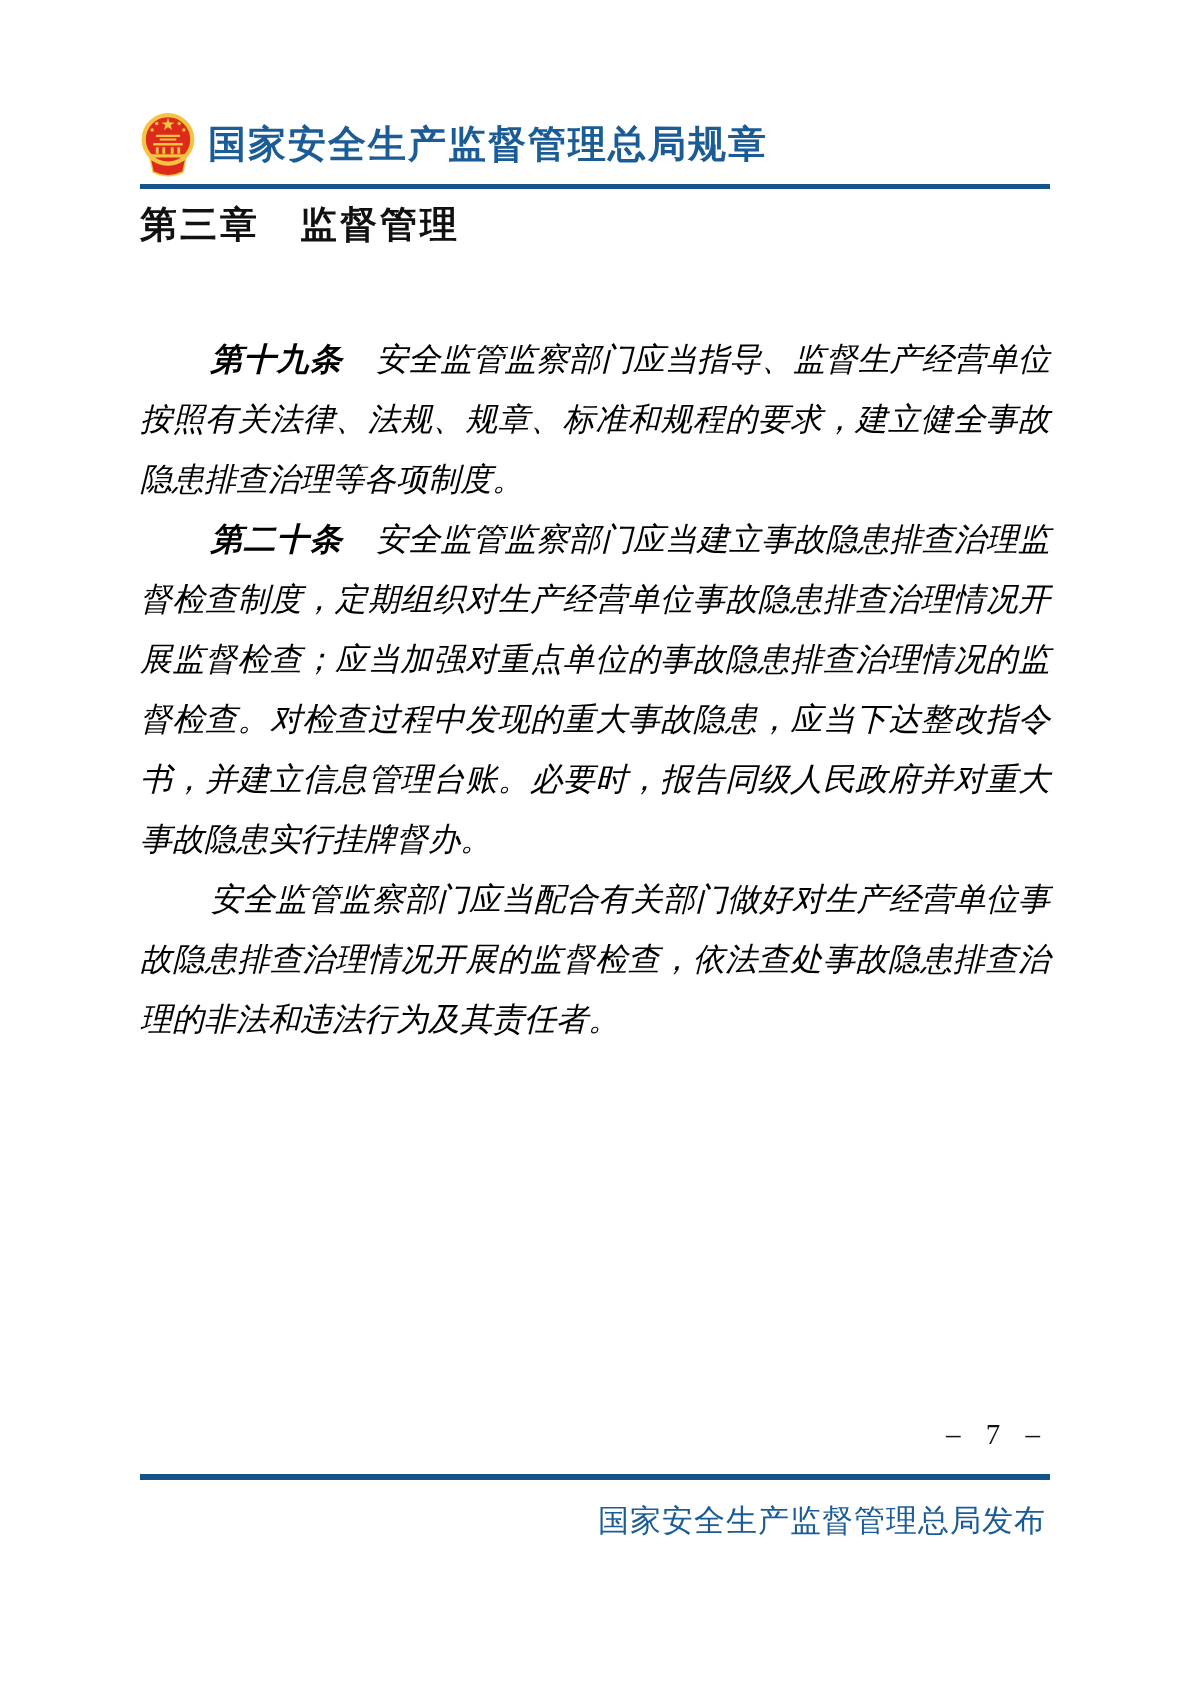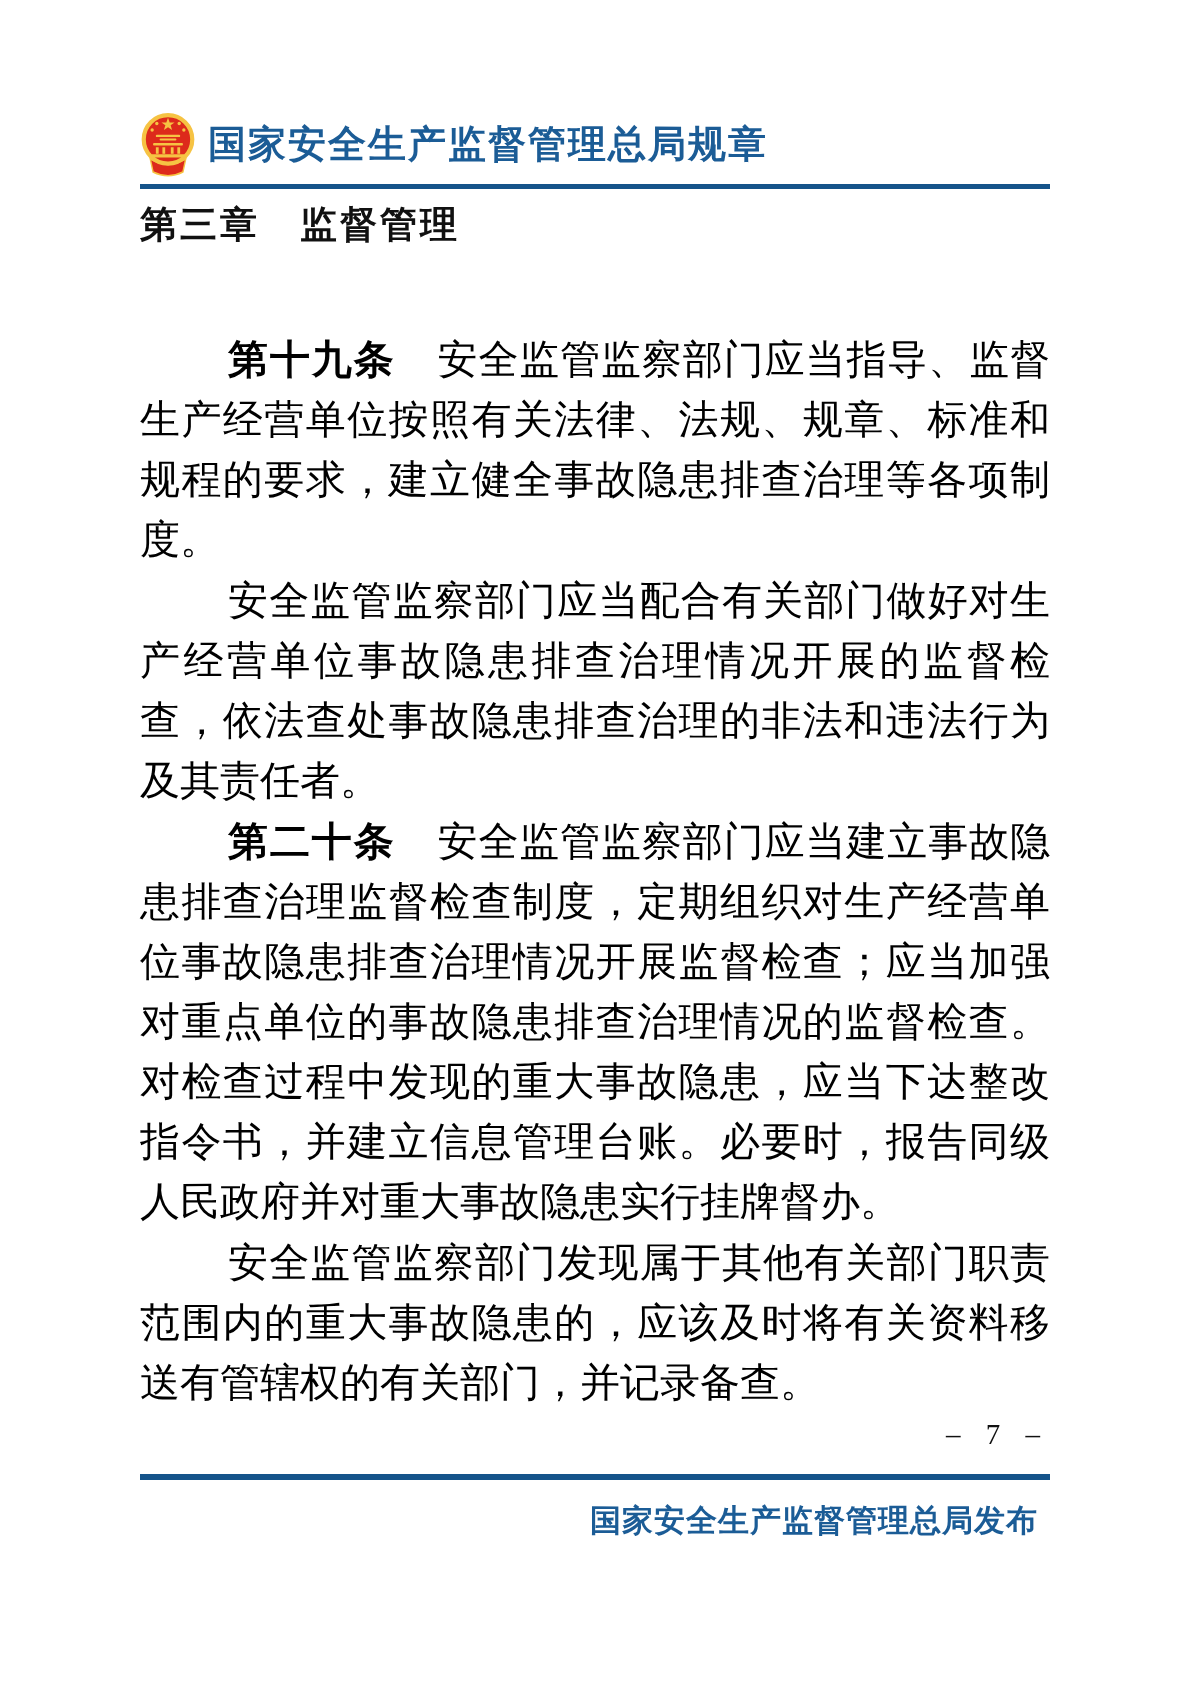--- a/index.html
+++ b/index.html
@@ -45,11 +45,12 @@
   
   .body {
     margin-top:80px;
-    font-size:40px;
+    font-size:32px;
     line-height:60px;
     color:#000;
     text-align:justify;
     text-justify:inter-character;
+    font-style:italic;
   }
   .para { text-indent:2.2em; margin:0; }
   .term {

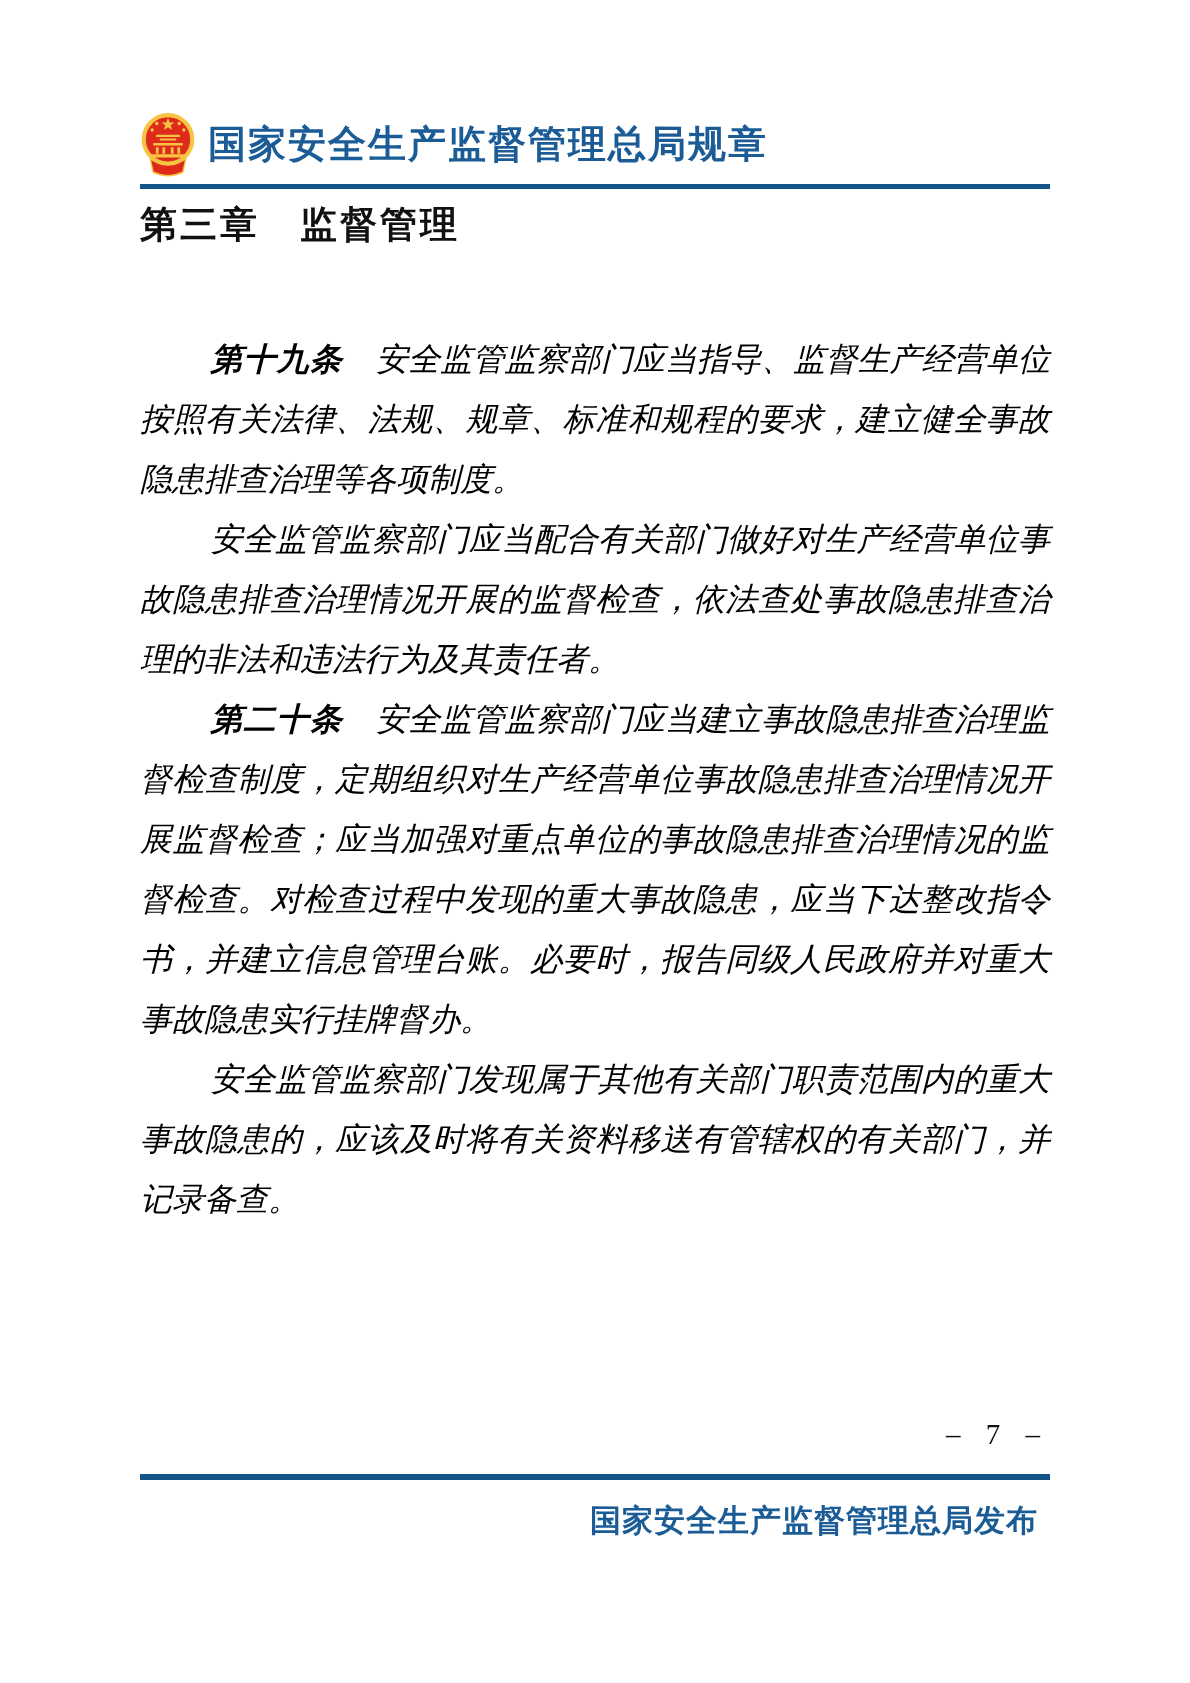--- a/index.html
+++ b/index.html
@@ -125,8 +125,8 @@
 
     <div class="body">
       <p class="para"><span class="term">第十九条</span><span>安全监管监察部门应当指导、监督生产经营单位按照有关法律、法规、规章、标准和规程的要求，建立健全事故隐患排查治理等各项制度。</span></p>
+      <p class="para"><span class="term">第二十条</span><span>安全监管监察部门应当建立事故隐患排查治理监督检查制度，定期组织对生产经营单位事故隐患排查治理情况开展监督检查；应当加强对重点单位的事故隐患排查治理情况的监督检查。对检查过程中发现的重大事故隐患，应当下达整改指令书，并建立信息管理台账。必要时，报告同级人民政府并对重大事故隐患实行挂牌督办。</span></p>
       <p class="para"><span class="term"></span><span>安全监管监察部门应当配合有关部门做好对生产经营单位事故隐患排查治理情况开展的监督检查，依法查处事故隐患排查治理的非法和违法行为及其责任者。</span></p>
-      <p class="para"><span class="term">第二十条</span><span>安全监管监察部门应当建立事故隐患排查治理监督检查制度，定期组织对生产经营单位事故隐患排查治理情况开展监督检查；应当加强对重点单位的事故隐患排查治理情况的监督检查。对检查过程中发现的重大事故隐患，应当下达整改指令书，并建立信息管理台账。必要时，报告同级人民政府并对重大事故隐患实行挂牌督办。</span></p>
       <p class="para"><span class="term"></span><span>安全监管监察部门发现属于其他有关部门职责范围内的重大事故隐患的，应该及时将有关资料移送有管辖权的有关部门，并记录备查。</span></p>
     </div>
 

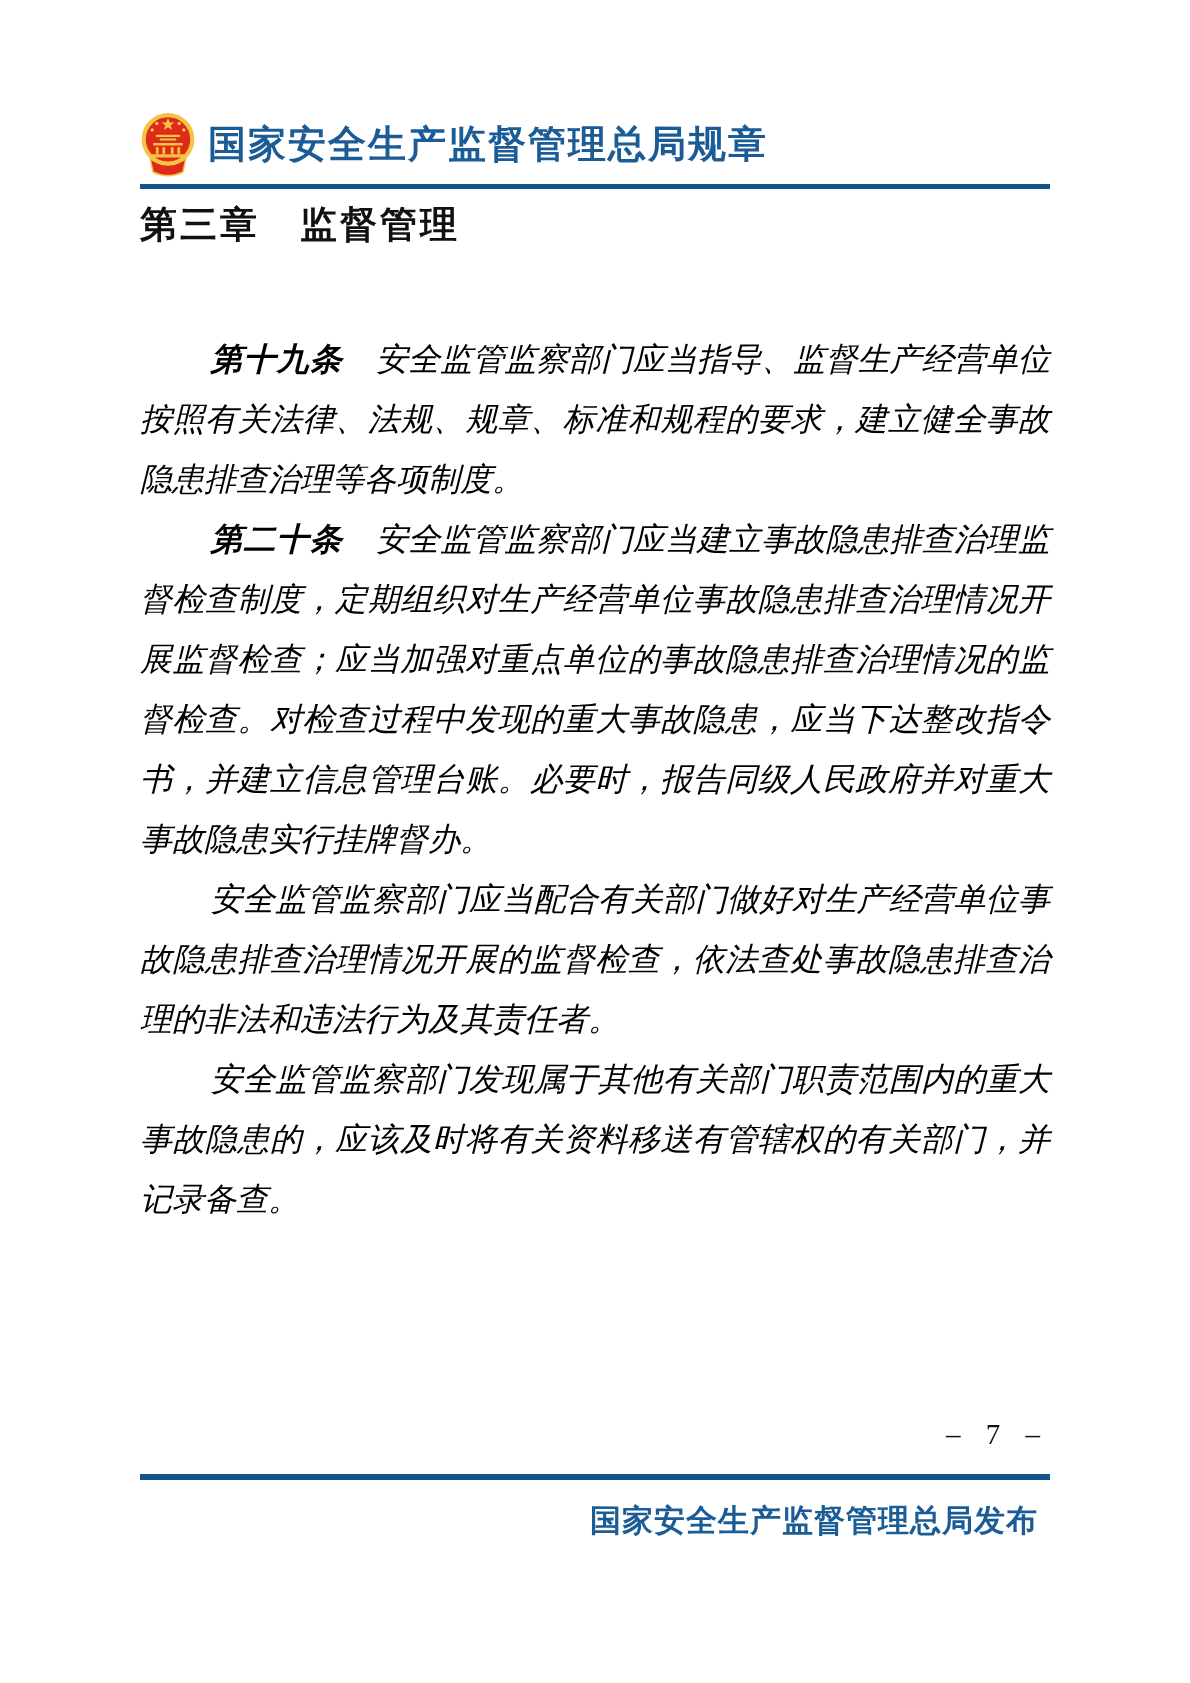--- a/index.html
+++ b/index.html
@@ -127,7 +127,6 @@
       <p class="para"><span class="term">第十九条</span><span>安全监管监察部门应当指导、监督生产经营单位按照有关法律、法规、规章、标准和规程的要求，建立健全事故隐患排查治理等各项制度。</span></p>
       <p class="para"><span class="term">第二十条</span><span>安全监管监察部门应当建立事故隐患排查治理监督检查制度，定期组织对生产经营单位事故隐患排查治理情况开展监督检查；应当加强对重点单位的事故隐患排查治理情况的监督检查。对检查过程中发现的重大事故隐患，应当下达整改指令书，并建立信息管理台账。必要时，报告同级人民政府并对重大事故隐患实行挂牌督办。</span></p>
       <p class="para"><span class="term"></span><span>安全监管监察部门应当配合有关部门做好对生产经营单位事故隐患排查治理情况开展的监督检查，依法查处事故隐患排查治理的非法和违法行为及其责任者。</span></p>
-      <p class="para"><span class="term"></span><span>安全监管监察部门发现属于其他有关部门职责范围内的重大事故隐患的，应该及时将有关资料移送有管辖权的有关部门，并记录备查。</span></p>
     </div>
 
   </div>

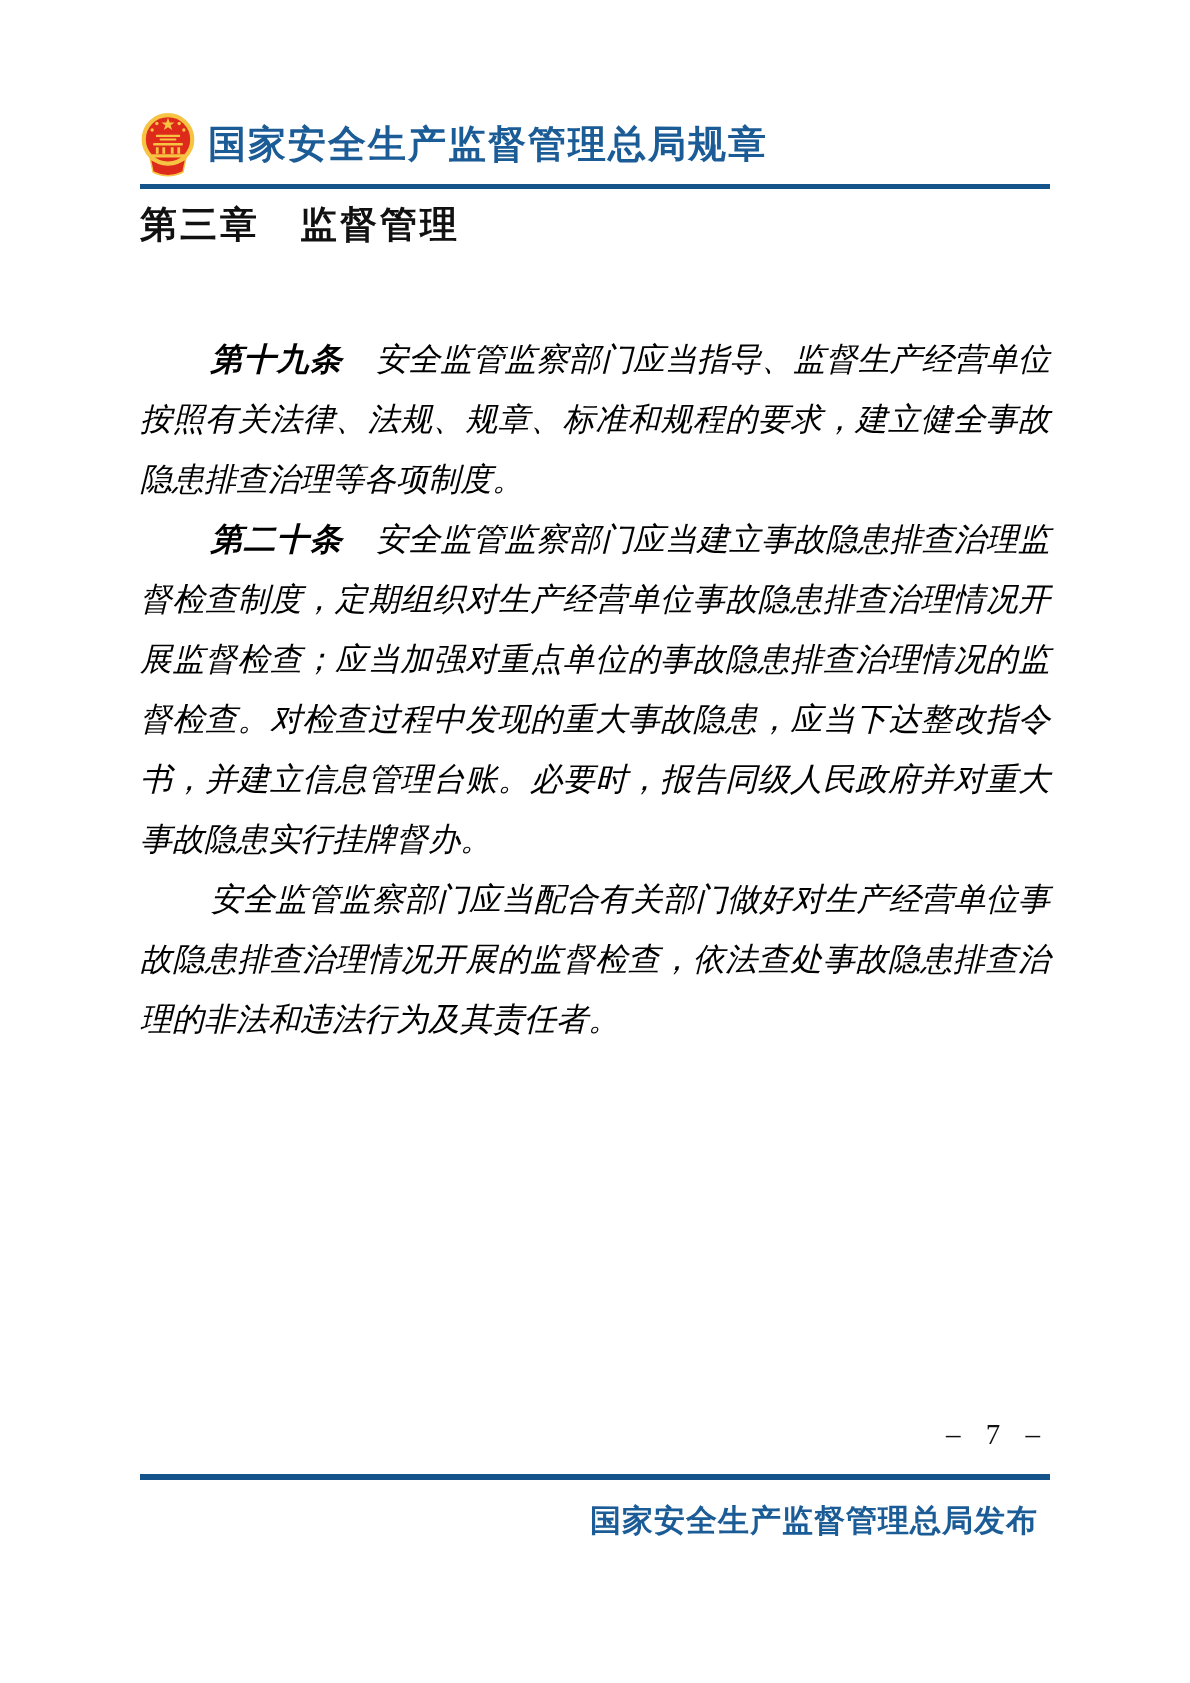--- a/index.html
+++ b/index.html
@@ -77,9 +77,9 @@
   }
   .footer-publisher {
     position:absolute;
-    top:1500px; right:152px;
+    top:1500px; right:144px;
     font-family:"Liberation Sans", sans-serif;
-    font-weight:bold;
+    font-weight:normal;
     font-size:31px;
     color:#1B5C96;
     letter-spacing:1px;

